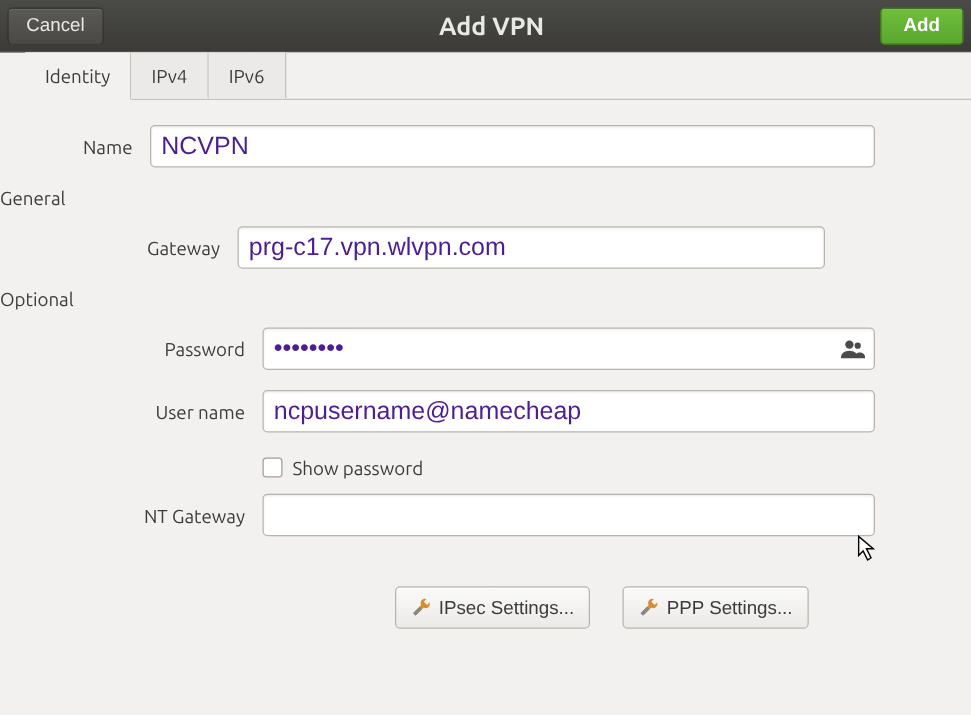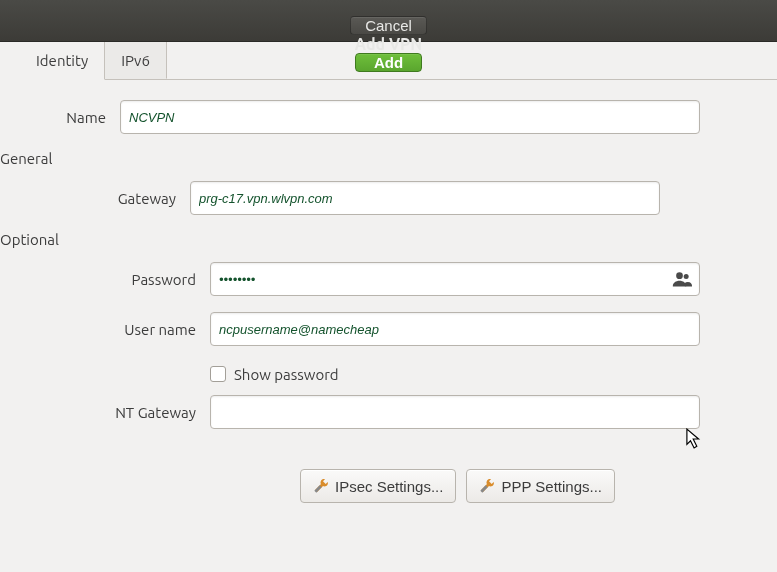--- a/index.html
+++ b/index.html
@@ -21,9 +21,8 @@
       height: 42px;
       display: flex;
       align-items: center;
-      padding: 16px 6px;
+      padding: 0 6px;
       border-bottom: 1px solid #2a2a27;
-      flex-direction: column;
     }
     .titlebar-title {
       flex: 1;

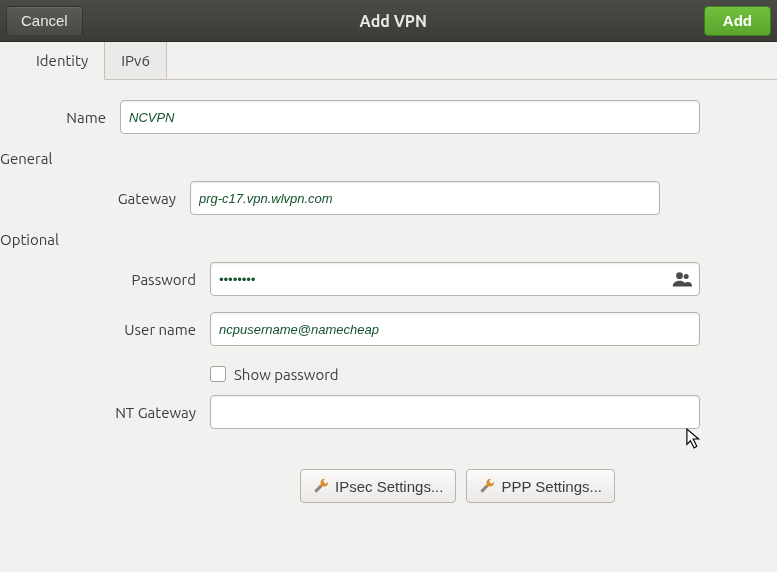--- a/index.html
+++ b/index.html
@@ -29,7 +29,7 @@
       text-align: center;
       color: #e8e8e6;
       font-weight: 600;
-      font-size: 16px;
+      font-size: 20px;
     }
     .btn {
       display: inline-flex;

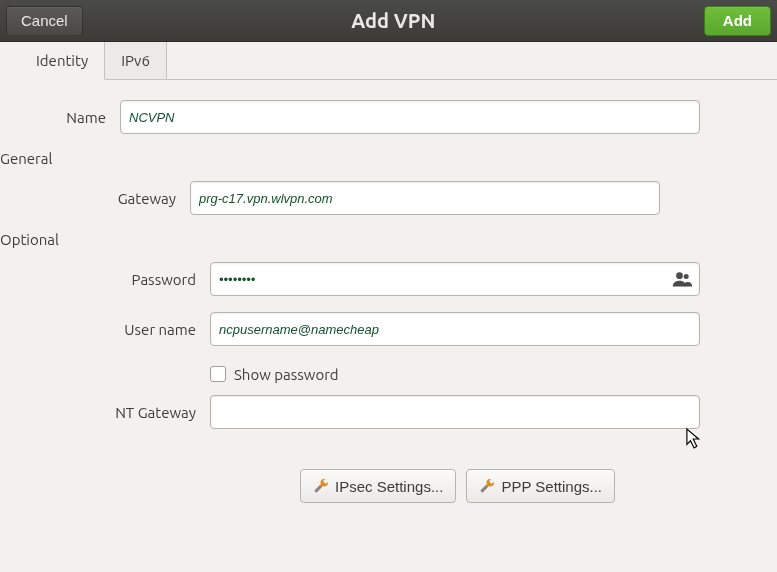--- a/index.html
+++ b/index.html
@@ -181,6 +181,7 @@
 
 <div class="tabs">
   <div class="tab active">Identity</div>
+  <div class="tab">IPv4</div>
   <div class="tab">IPv6</div>
 </div>
 

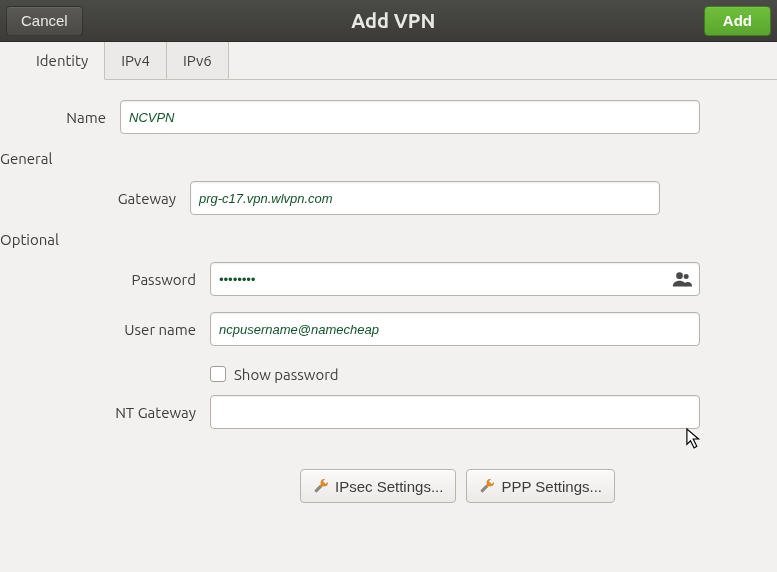--- a/index.html
+++ b/index.html
@@ -103,10 +103,9 @@
       border: 1px solid #b8b4ad;
       border-radius: 4px;
       background: #ffffff;
-      font-size: 13px;
-      color: #14532d;
+      font-size: 20px;
+      color: #4c1d95;
       box-shadow: inset 0 1px 2px rgba(0,0,0,0.08);
-      font-style: italic;
     }
     .password-wrap {
       position: relative;

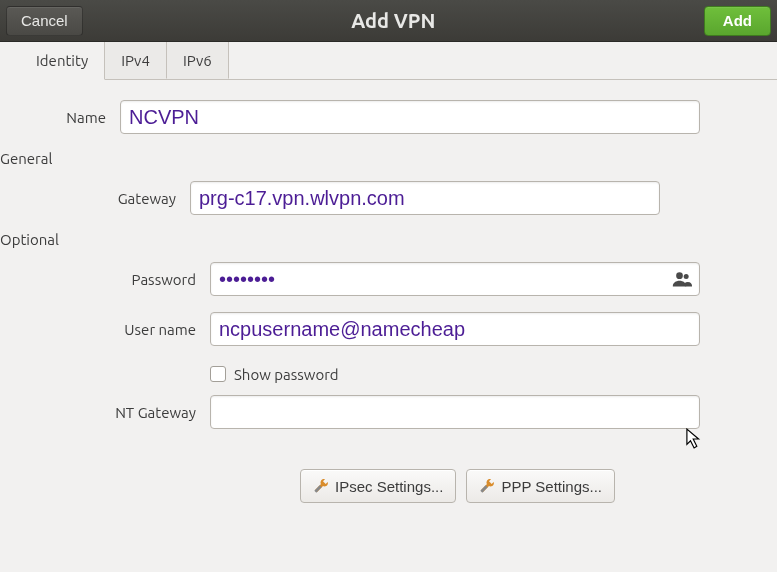--- a/index.html
+++ b/index.html
@@ -155,6 +155,7 @@
       font-size: 15px;
       cursor: pointer;
       box-shadow: 0 1px 0 #fff inset;
+      margin-left: 16px;
     }
     .tool-icon {
       width: 16px;

